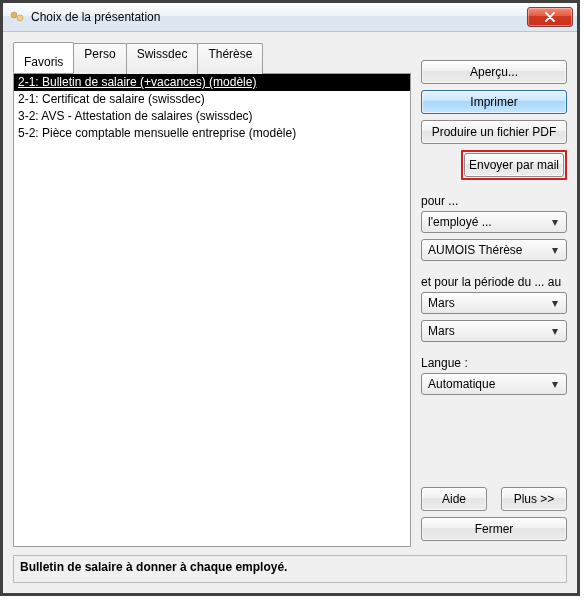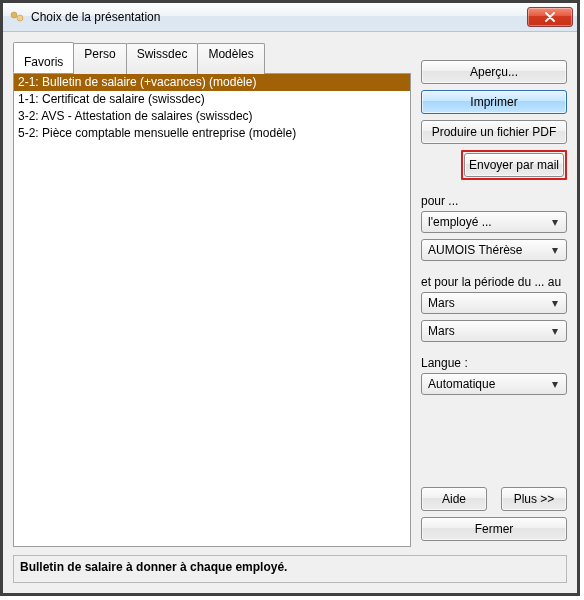--- a/index.html
+++ b/index.html
@@ -197,7 +197,7 @@
           <div class="tab active">Favoris</div>
           <div class="tab">Perso</div>
           <div class="tab">Swissdec</div>
-          <div class="tab">Modèles</div>
+          <div class="tab">Thérèse</div>
         </div>
         <div class="tabcontent">
           <div class="listbox">

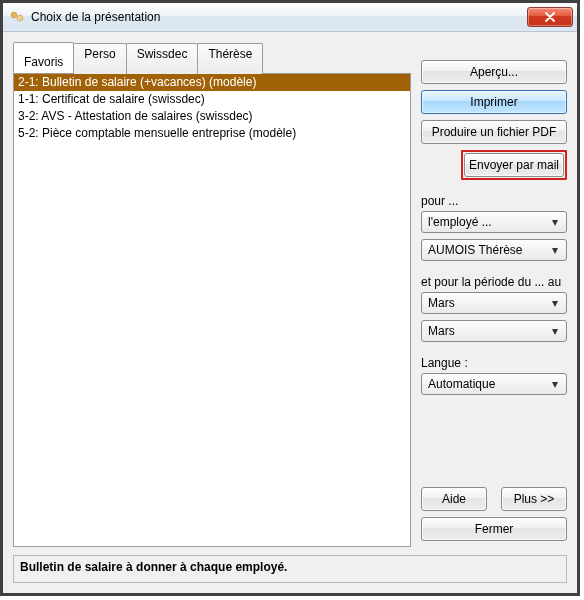--- a/index.html
+++ b/index.html
@@ -101,8 +101,9 @@
     line-height: 15px;
   }
   .listitem.sel {
-    background: #a16207;
+    background: #000000;
     color: #fff;
+    text-decoration: underline;
   }
   
   .sidecol {

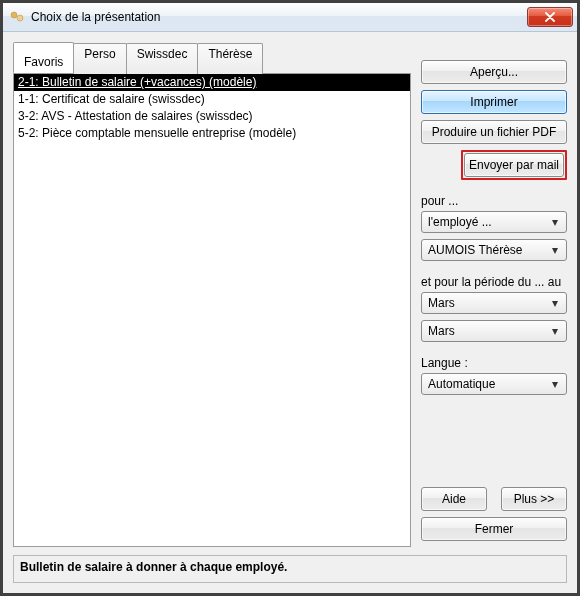--- a/index.html
+++ b/index.html
@@ -203,7 +203,7 @@
         <div class="tabcontent">
           <div class="listbox">
             <div class="listitem sel">2-1: Bulletin de salaire (+vacances) (modèle)</div>
-            <div class="listitem">1-1: Certificat de salaire (swissdec)</div>
+            <div class="listitem">2-1: Certificat de salaire (swissdec)</div>
             <div class="listitem">3-2: AVS - Attestation de salaires (swissdec)</div>
             <div class="listitem">5-2: Pièce comptable mensuelle entreprise (modèle)</div>
           </div>

